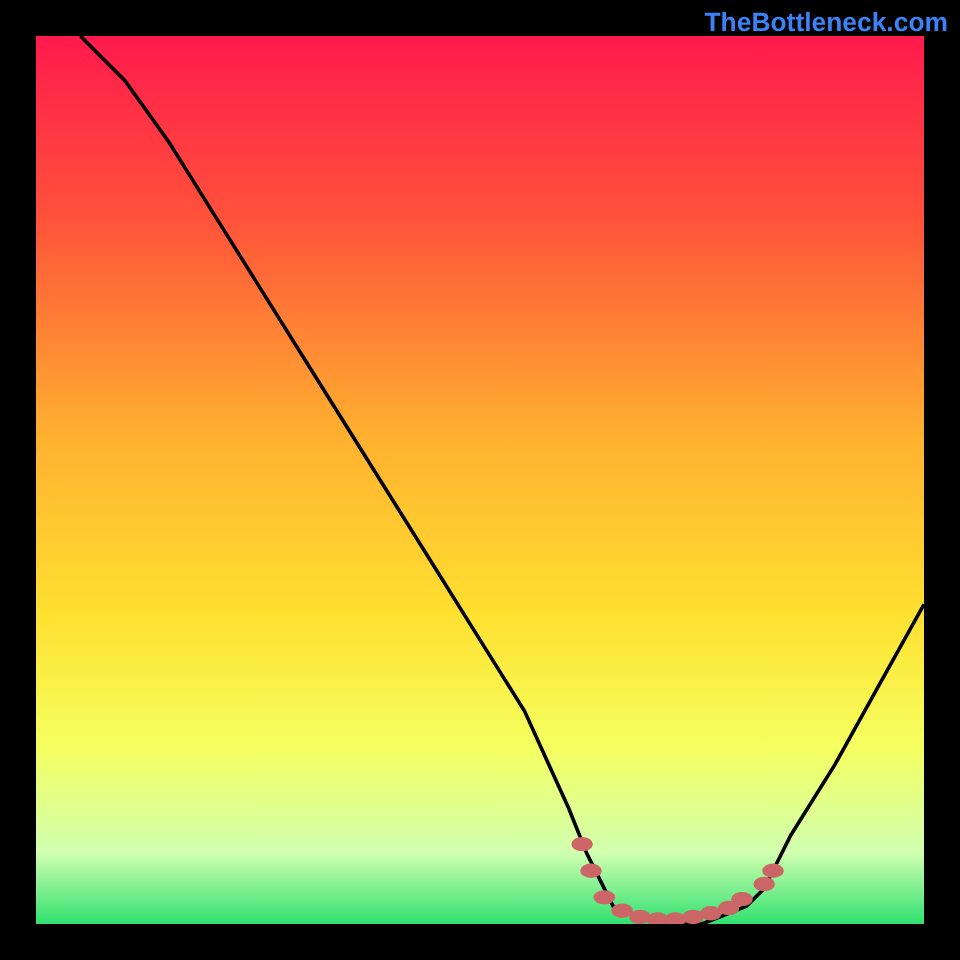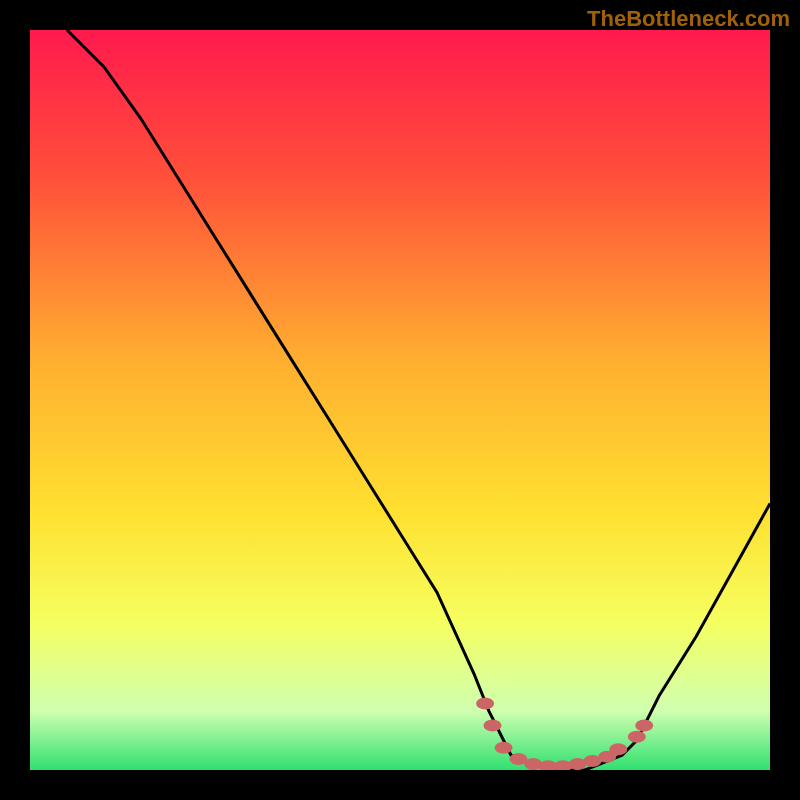--- a/index.html
+++ b/index.html
@@ -18,7 +18,7 @@
     font-family: Arial, sans-serif;
     font-size: 22px;
     font-weight: bold;
-    color: #a16207;
+    color: #3b82f6;
     z-index: 10;
   }
   .plot-area {

